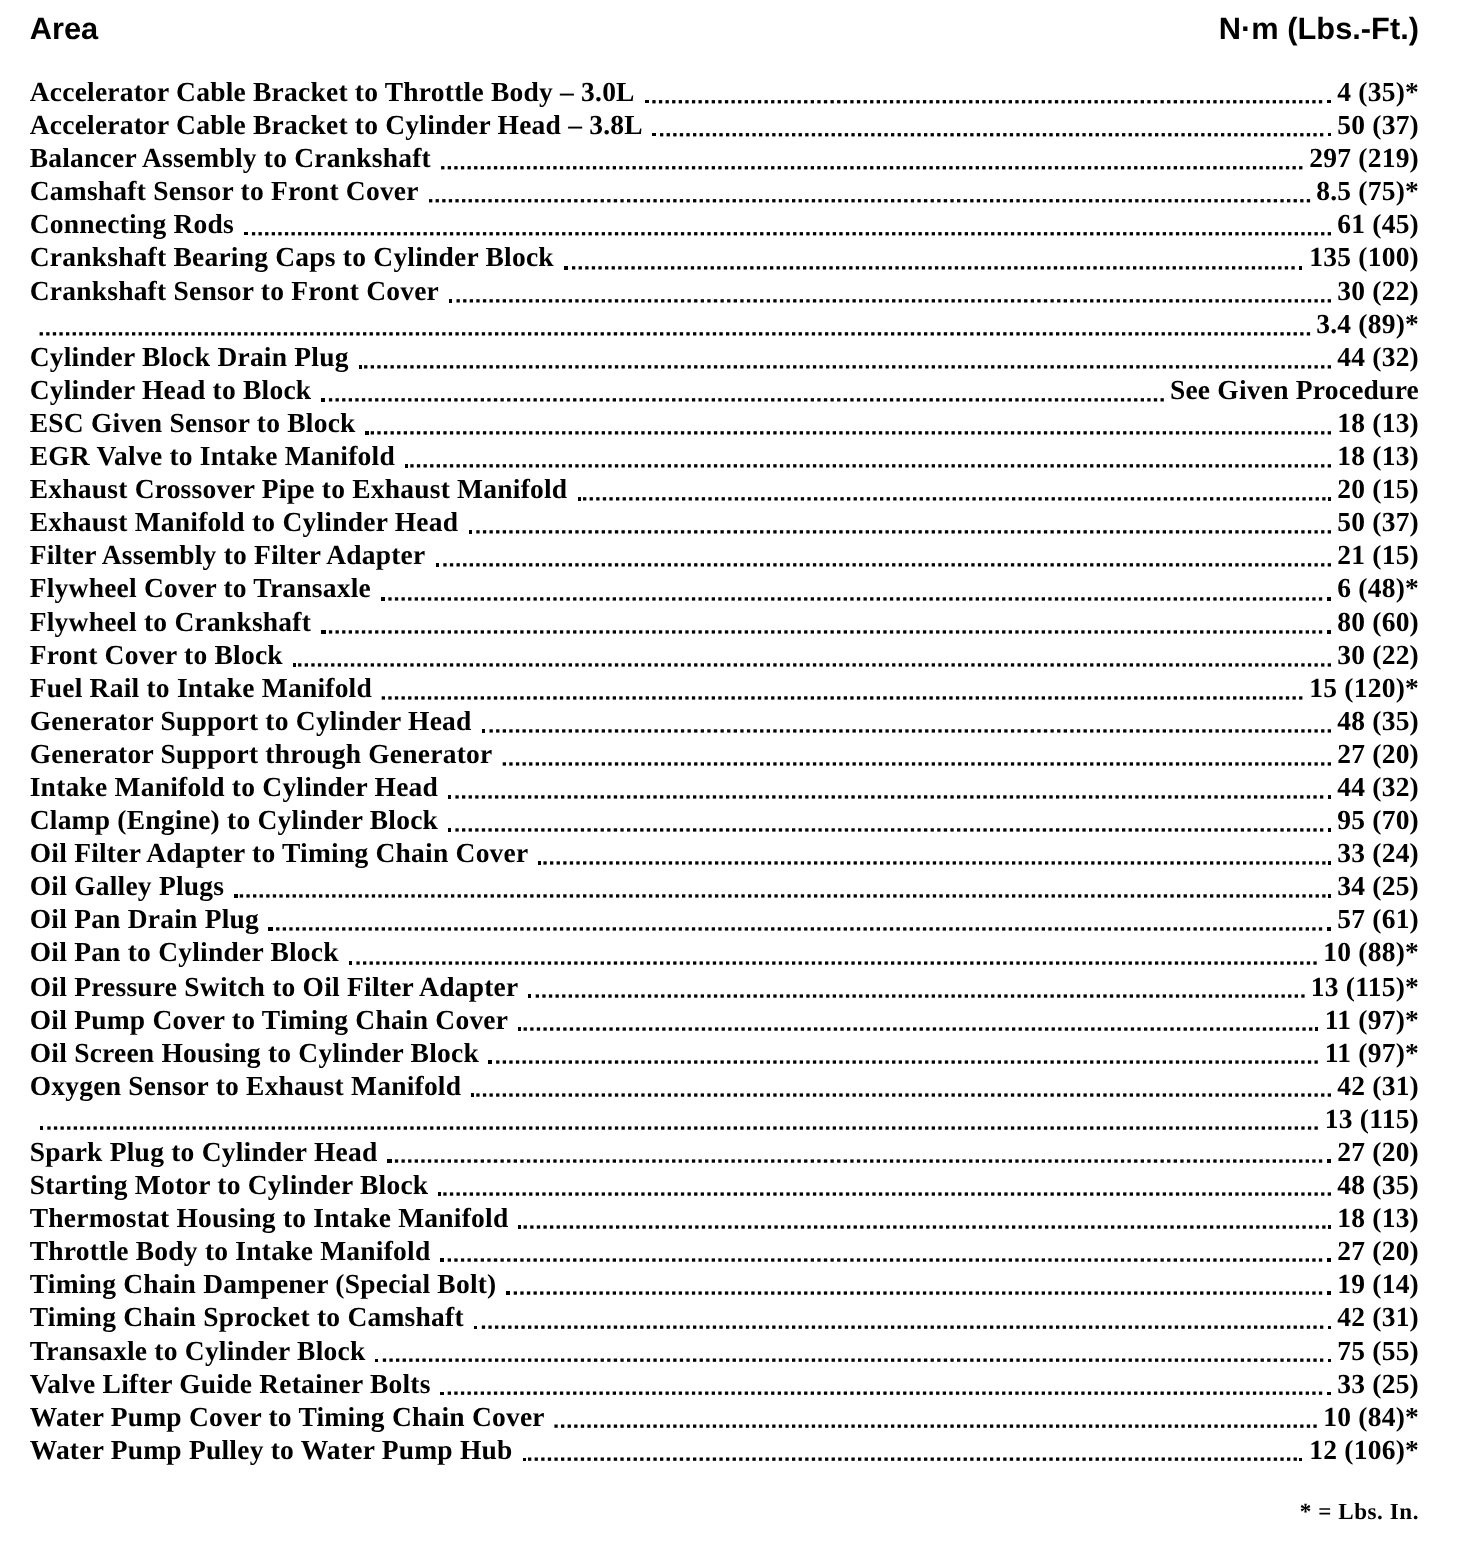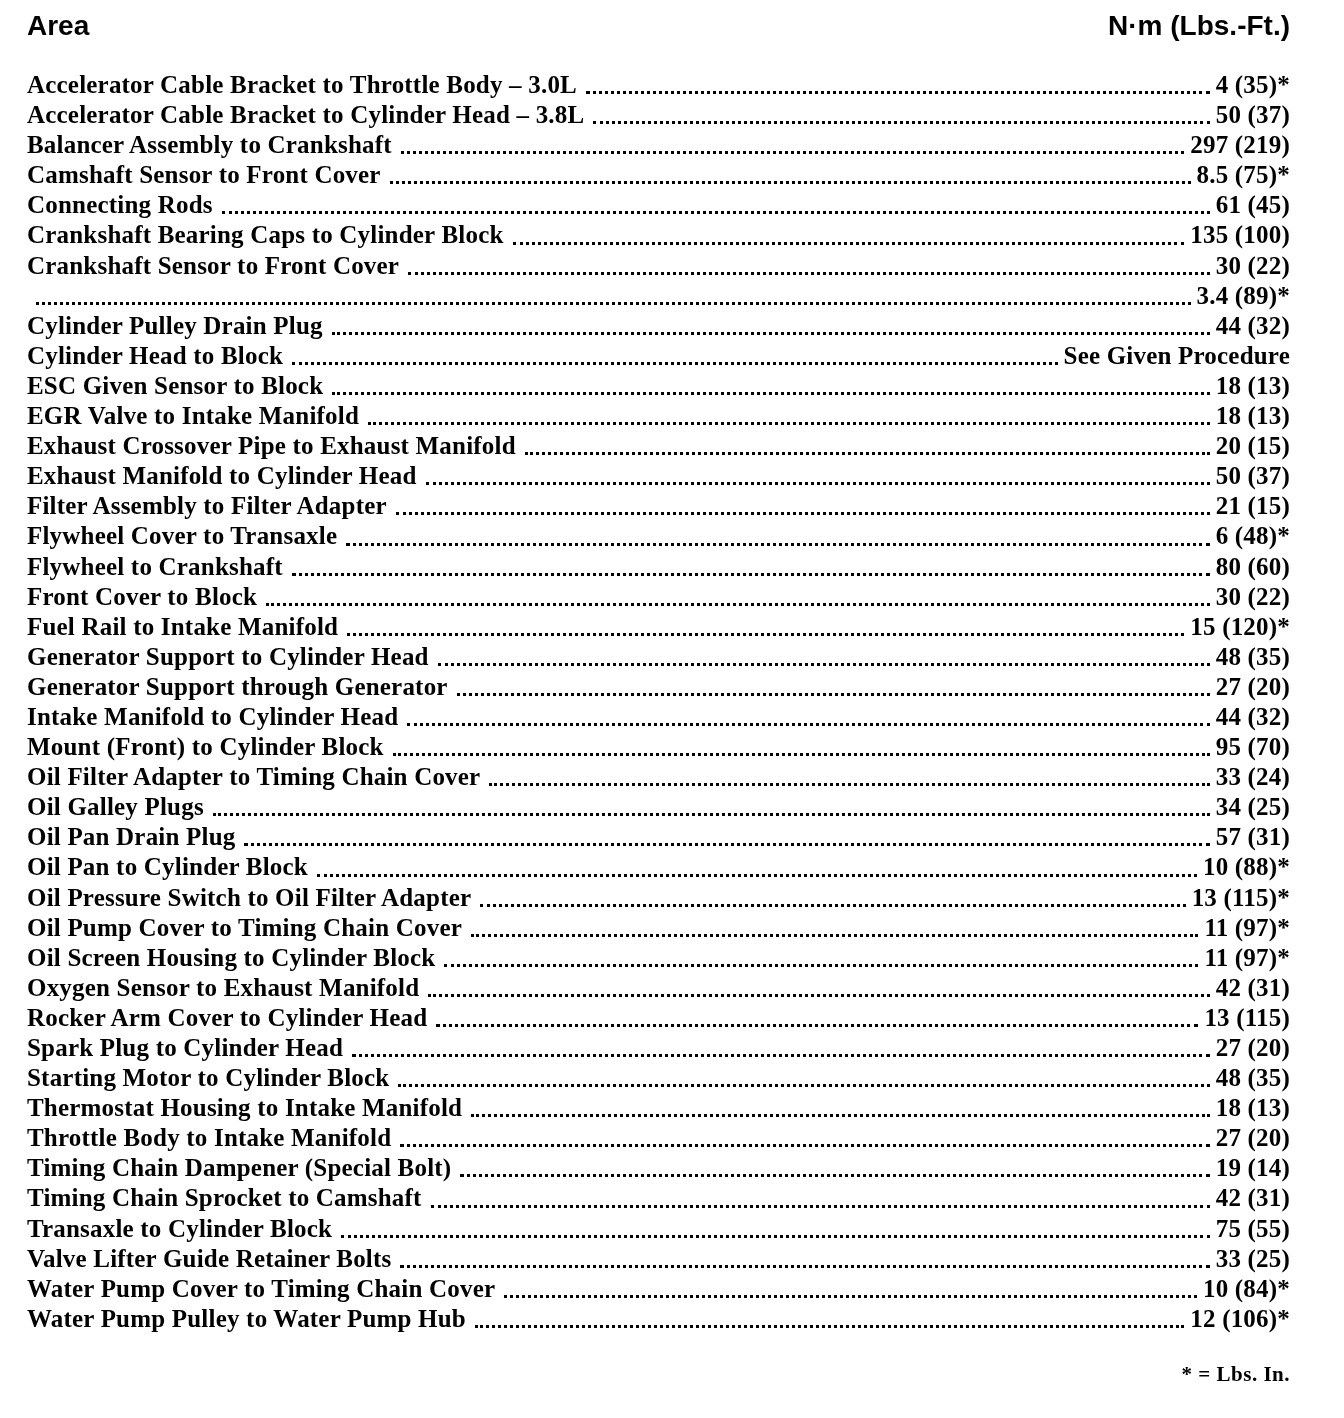--- a/index.html
+++ b/index.html
@@ -113,7 +113,7 @@
         <span class="value">3.4 (89)*</span>
       </div>
       <div class="row">
-        <span class="label">Cylinder Pulley Drain Plug</span>
+        <span class="label">Cylinder Block Drain Plug</span>
         <span class="leader"></span>
         <span class="value">44 (32)</span>
       </div>

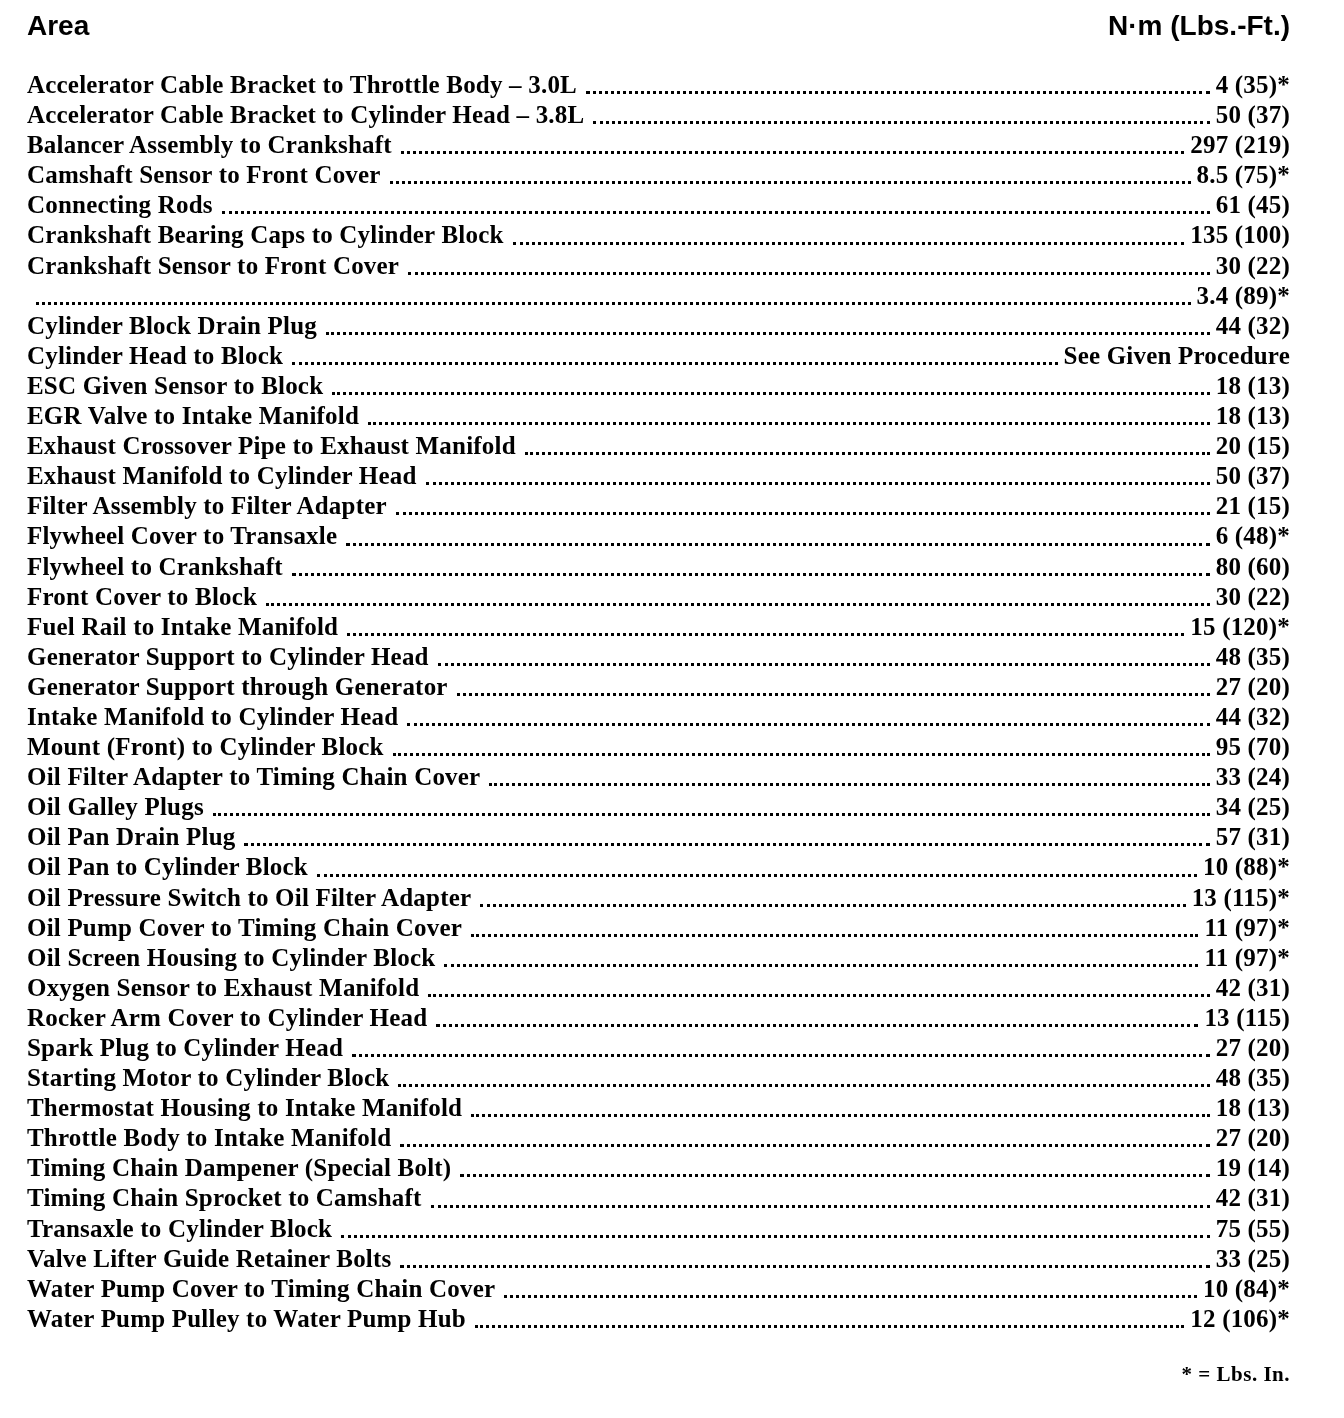--- a/index.html
+++ b/index.html
@@ -183,7 +183,7 @@
         <span class="value">44 (32)</span>
       </div>
       <div class="row">
-        <span class="label">Mount (Front) to Cylinder Block</span>
+        <span class="label">Clamp (Engine) to Cylinder Block</span>
         <span class="leader"></span>
         <span class="value">95 (70)</span>
       </div>

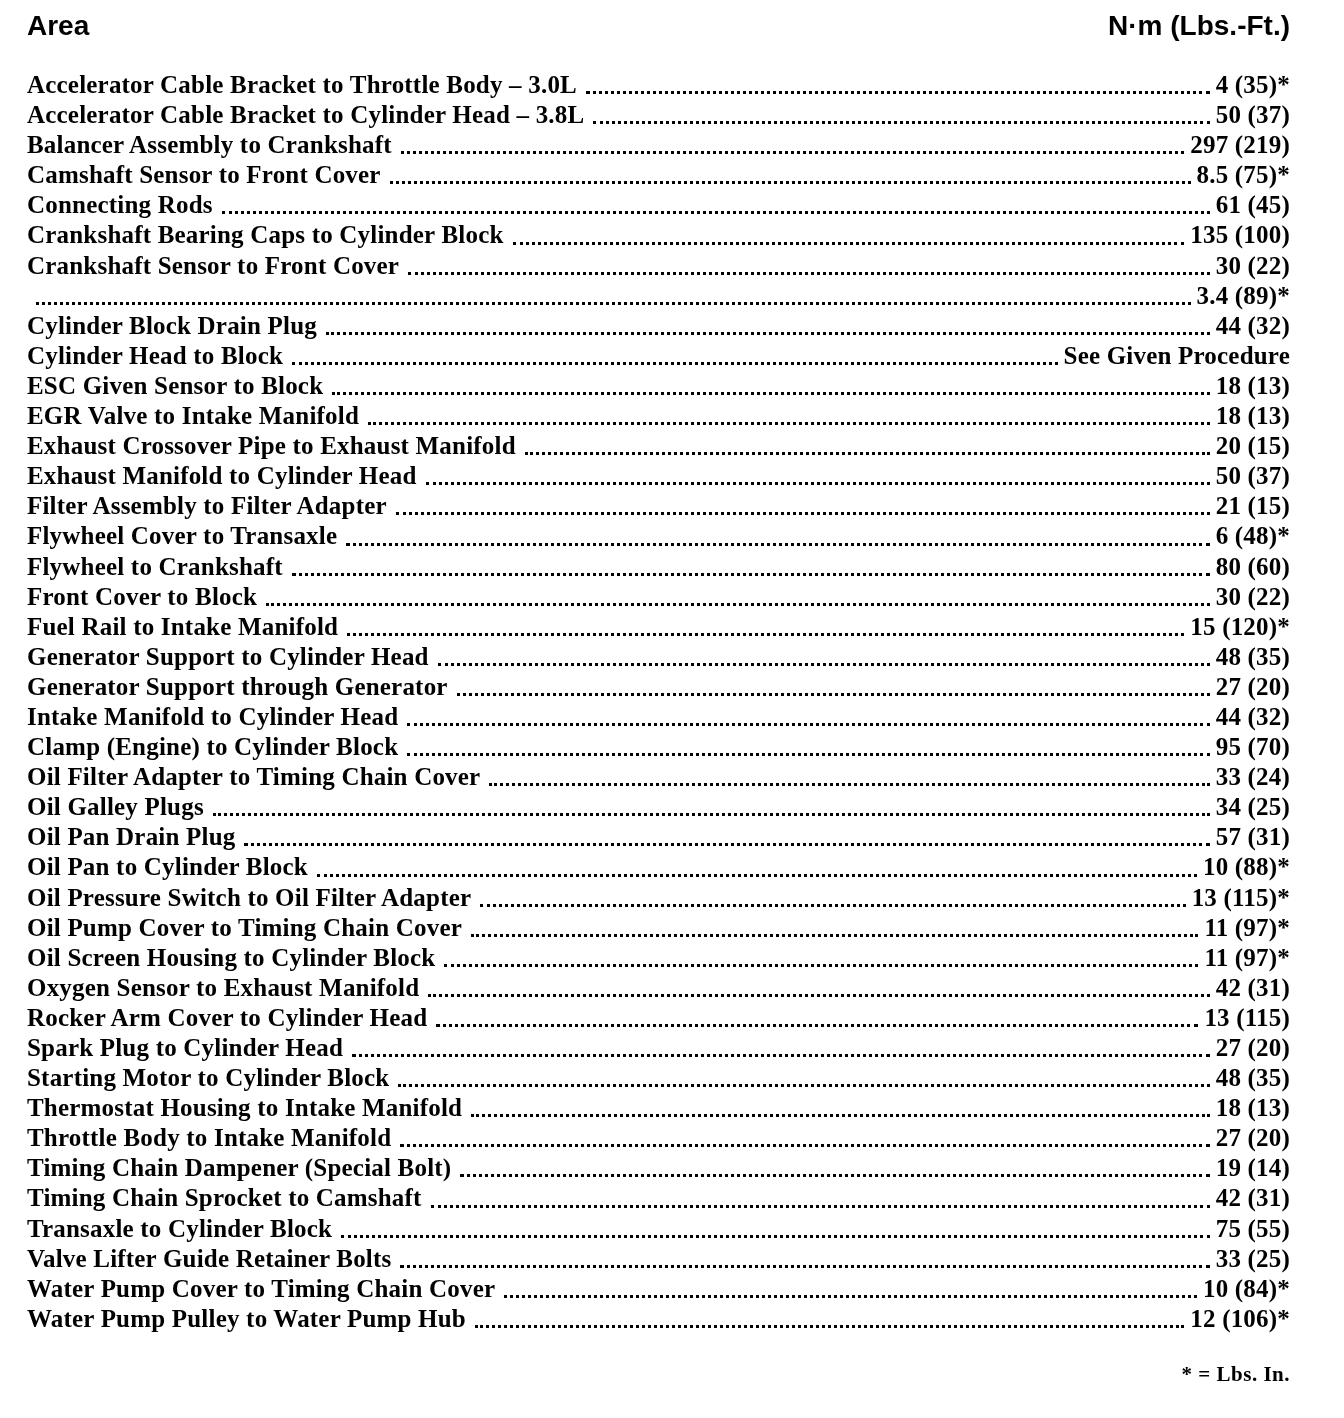--- a/index.html
+++ b/index.html
@@ -200,7 +200,7 @@
       <div class="row">
         <span class="label">Oil Pan Drain Plug</span>
         <span class="leader"></span>
-        <span class="value">57 (31)</span>
+        <span class="value">57 (61)</span>
       </div>
       <div class="row">
         <span class="label">Oil Pan to Cylinder Block</span>

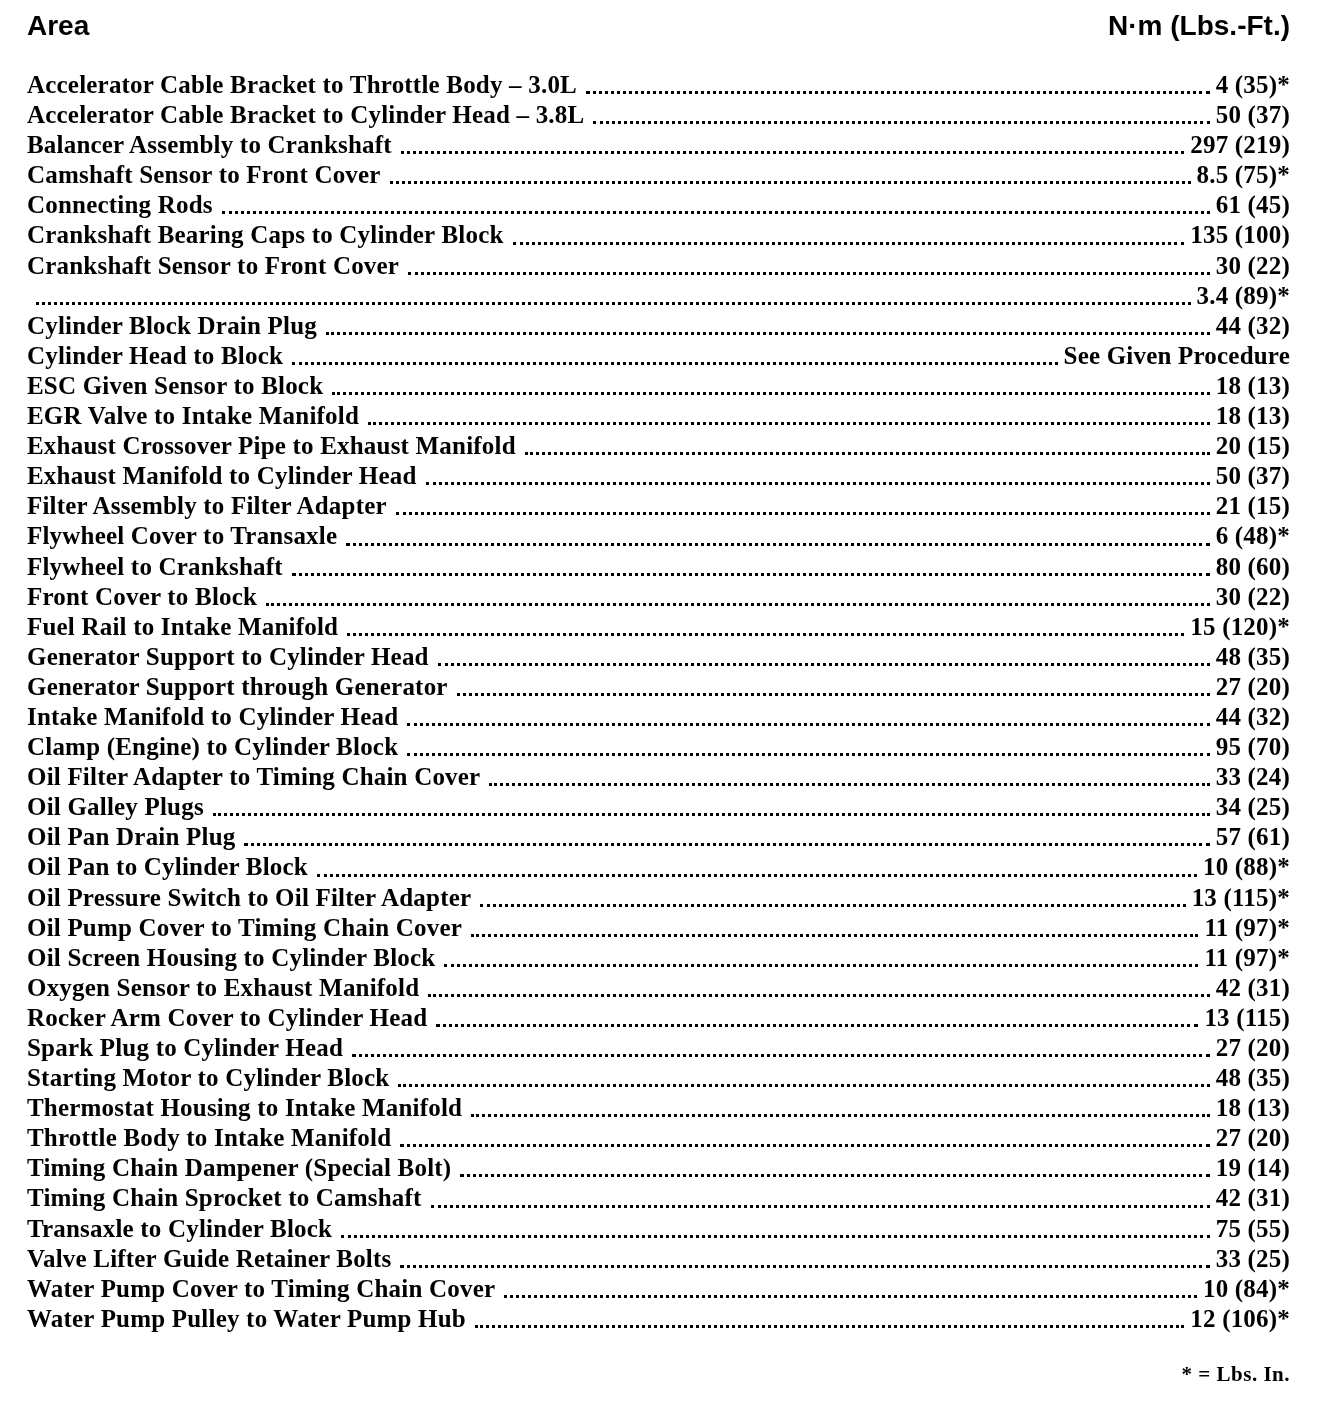--- a/index.html
+++ b/index.html
@@ -228,7 +228,6 @@
         <span class="value">42 (31)</span>
       </div>
       <div class="row">
-        <span class="label">Rocker Arm Cover to Cylinder Head</span>
         <span class="leader"></span>
         <span class="value">13 (115)</span>
       </div>

